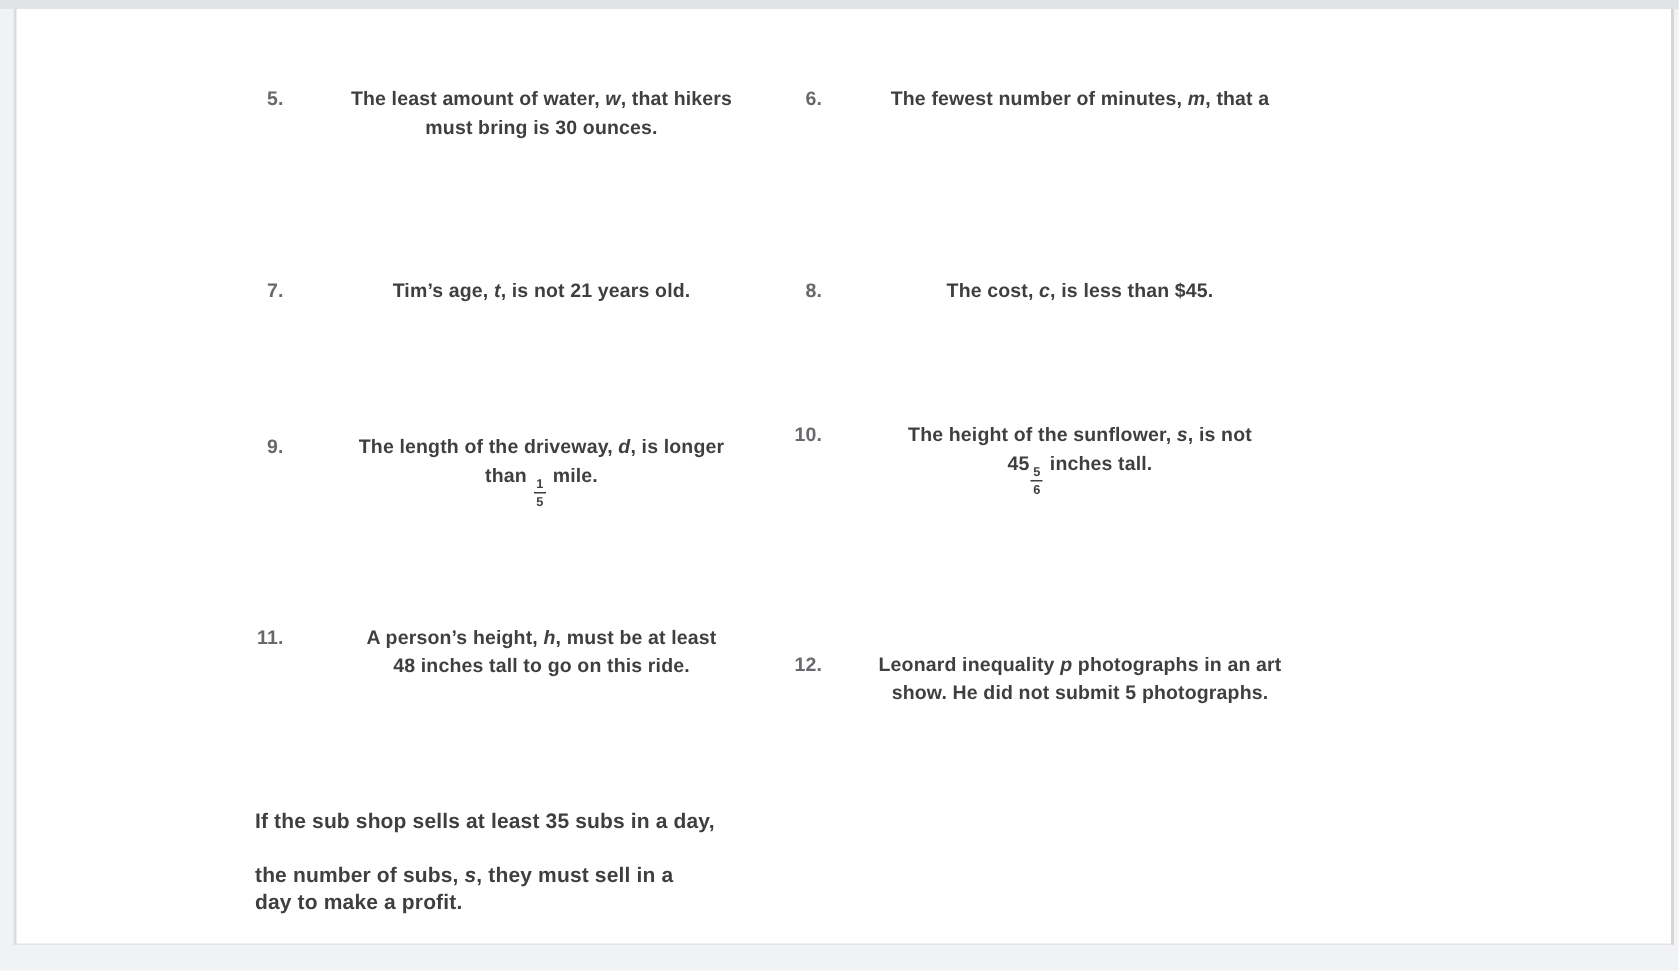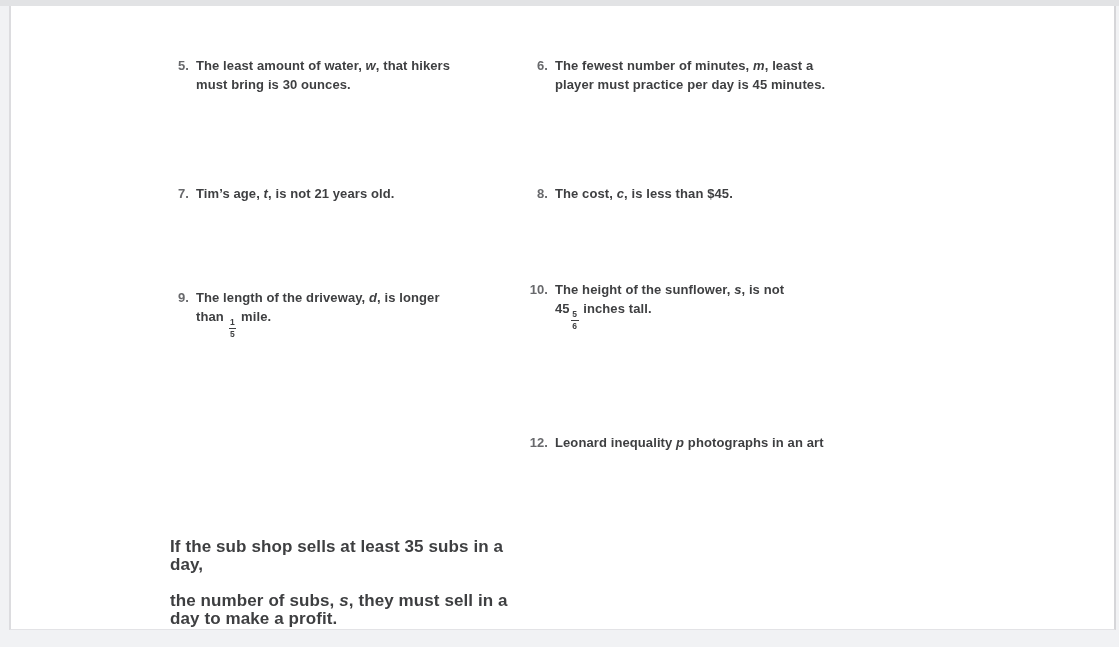--- a/index.html
+++ b/index.html
@@ -40,7 +40,7 @@
     margin-right:7px;
     color:#68696c;
   }
-  .ptext { width:330px; }
+  .ptext { width:330px;text-align:center; }
   .it { font-style:italic; }
   .frac {
     display:inline-flex;

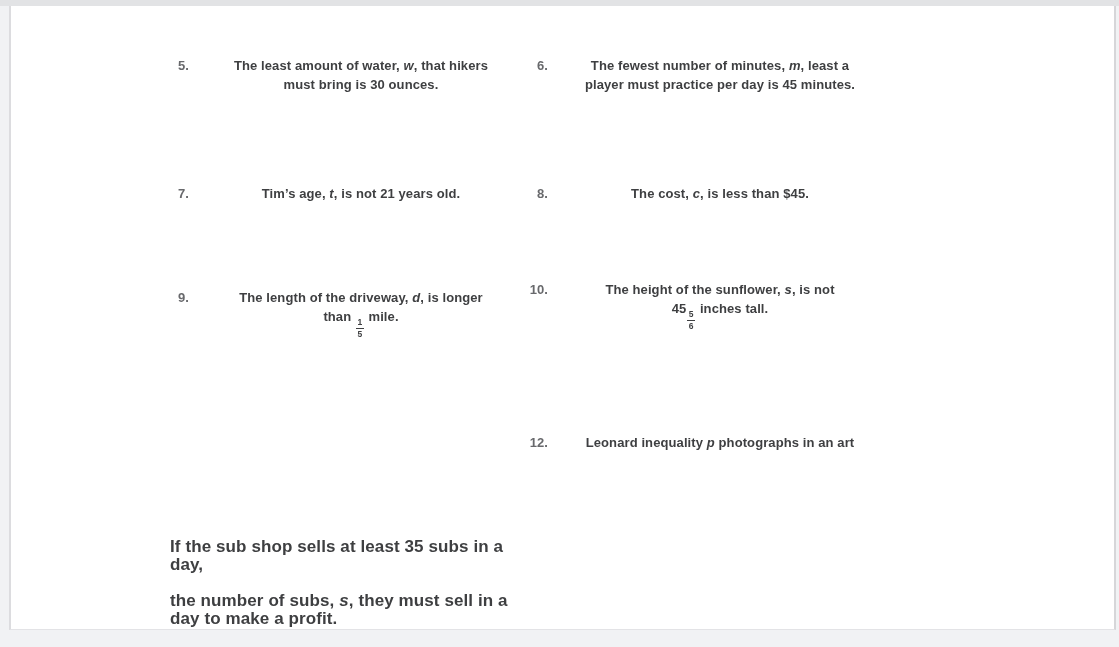--- a/index.html
+++ b/index.html
@@ -87,7 +87,7 @@
 
   <div class="problem pos-6">
     <span class="pnum">6.</span>
-    <span class="ptext"><span>The fewest number of minutes, </span><span class="it">m</span><span>, least a</span><br><span>player must practice per day is 45 minutes.</span></span>
+    <span class="ptext"><span>The fewest number of minutes, </span><span class="it">m</span><span>, that a</span><br><span>player must practice per day is 45 minutes.</span></span>
   </div>
 
   <div class="problem pos-7">

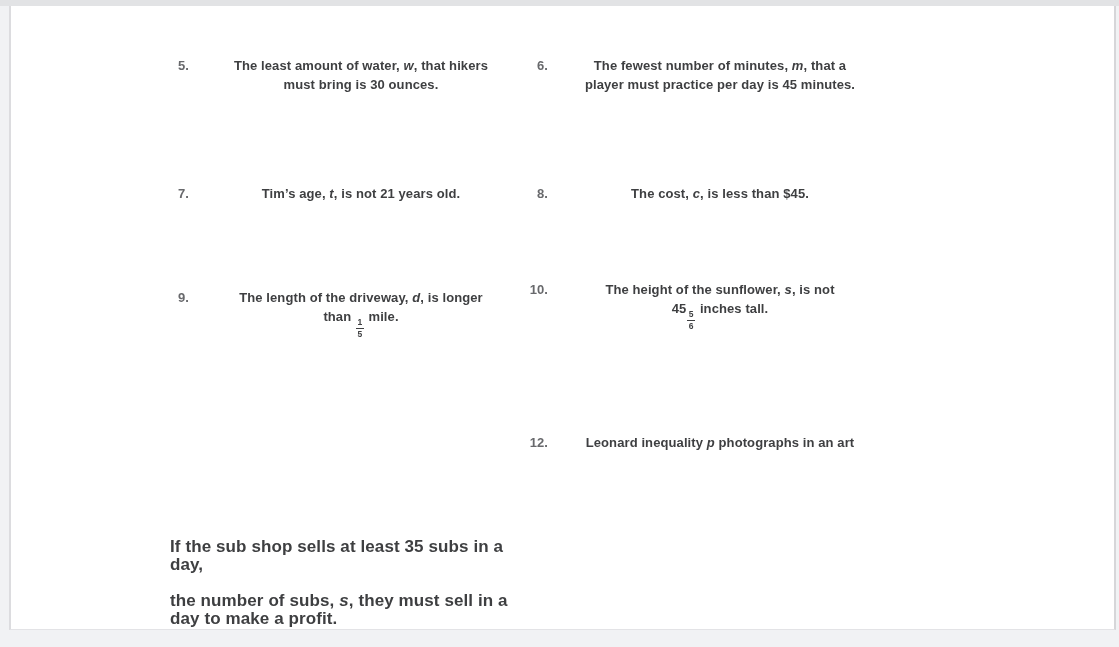--- a/index.html
+++ b/index.html
@@ -87,7 +87,7 @@
 
   <div class="problem pos-6">
     <span class="pnum">6.</span>
-    <span class="ptext"><span>The fewest number of minutes, </span><span class="it">m</span><span>, that a</span><br><span>player must practice per day is 45 minutes.</span></span>
+    <span class="ptext"><span>The fewest number of minutes, </span><span class="it">m</span><span>, that a</span><br></span>
   </div>
 
   <div class="problem pos-7">

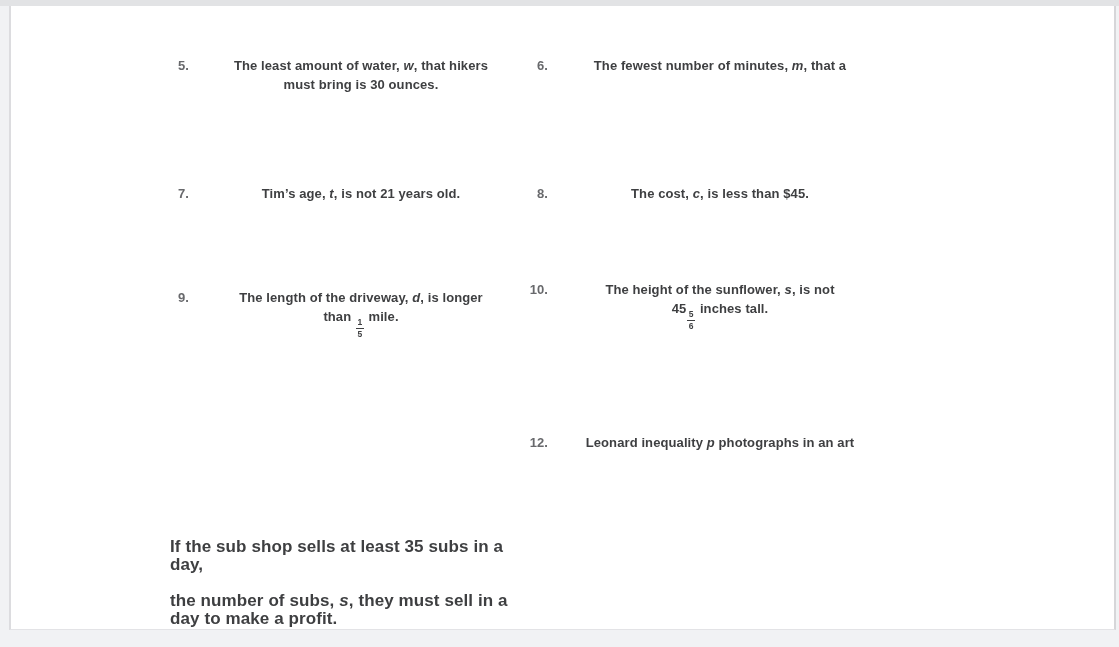--- a/index.html
+++ b/index.html
@@ -116,6 +116,10 @@
         </span><span> inches tall.</span></span>
   </div>
 
+  <div class="problem pos-11">
+    <span class="pnum">11.</span>
+    <span class="ptext"><span>A person’s height, </span><span class="it">h</span><span>, must be at least</span><br><span>48 inches tall to go on this ride.</span></span>
+  </div>
 
   <div class="problem pos-12">
     <span class="pnum">12.</span>

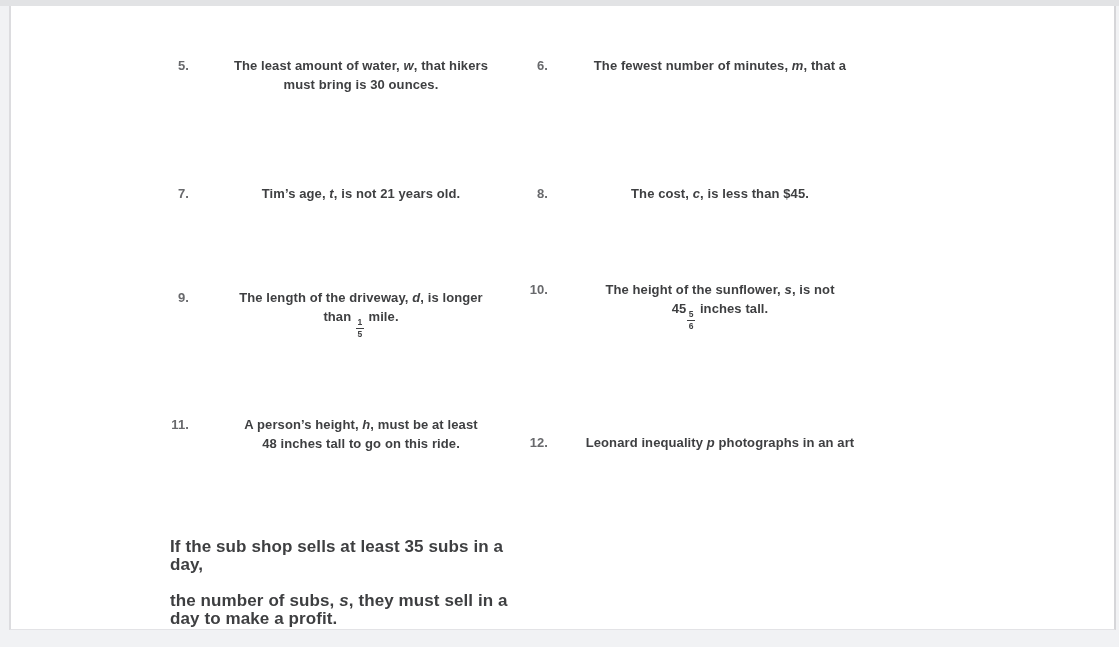--- a/index.html
+++ b/index.html
@@ -123,7 +123,7 @@
 
   <div class="problem pos-12">
     <span class="pnum">12.</span>
-    <span class="ptext"><span>Leonard inequality </span><span class="it">p</span><span> photographs in an art</span><br></span>
+    <span class="ptext"><span>Leonard inequality </span><span class="it">p</span><span> photographs in an art</span><br><span>show. He did not submit 5 photographs.</span></span>
   </div>
 
   <div class="footer-para"><span>If the sub shop sells at least 35 subs in a day,</span><br><br><span>the number of subs, </span><span class="it">s</span><span>, they must sell in a</span><br><span>day to make a profit.</span></div>

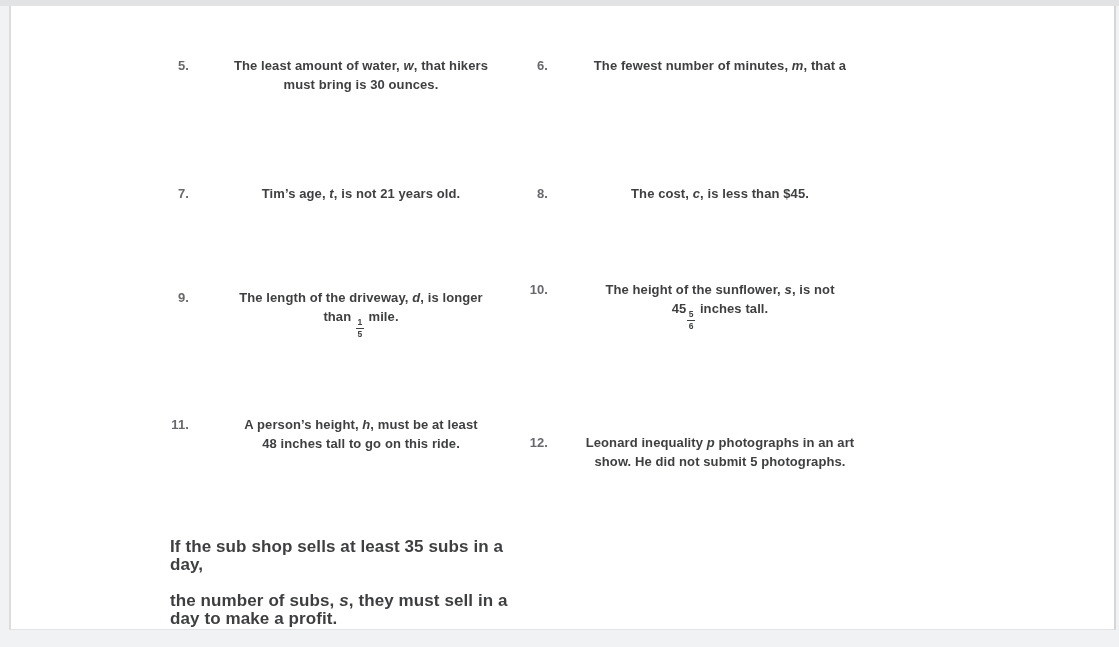--- a/index.html
+++ b/index.html
@@ -57,7 +57,7 @@
     position:absolute;
     left:159px; top:532px;
     width:360px;
-    font-size:17px;
+    font-size:14px;
     font-weight:bold;
     line-height:18px;
     color:#3e3f41;

